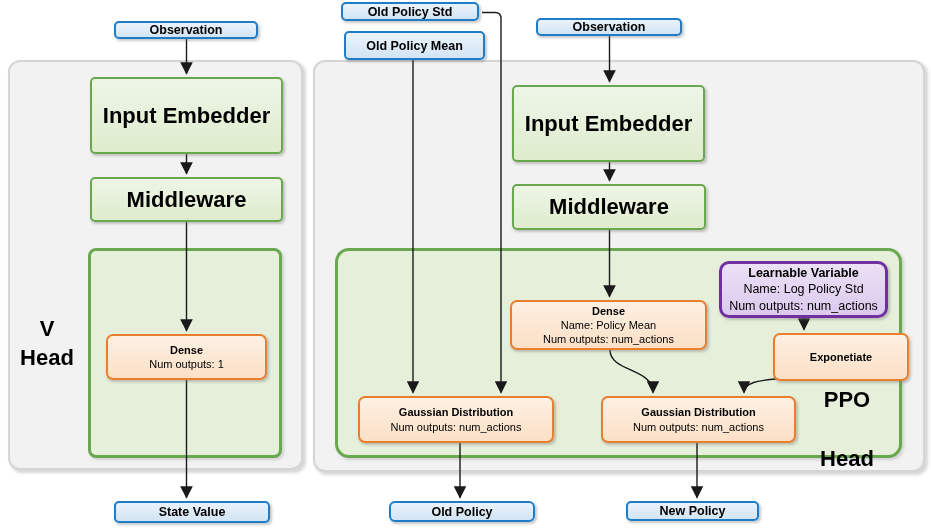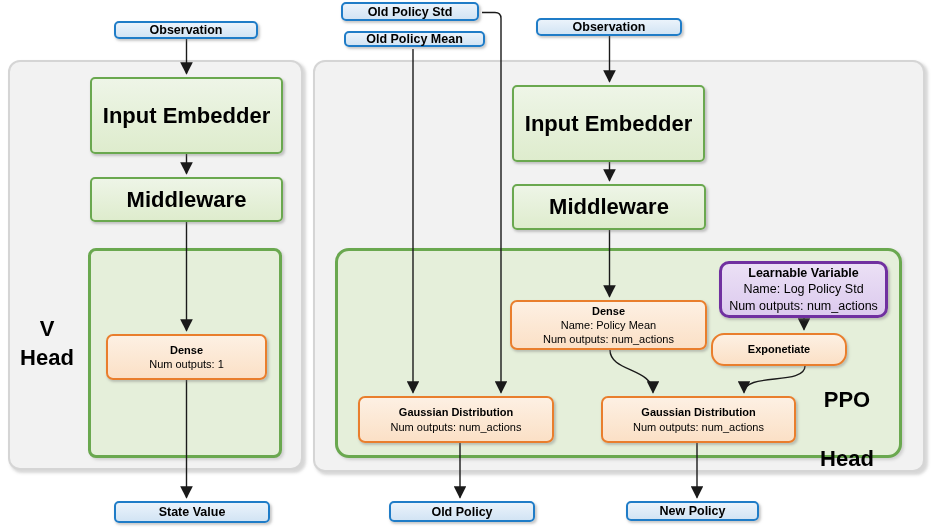--- a/index.html
+++ b/index.html
@@ -58,7 +58,7 @@
   #dense-v{left:106px;top:334px;width:161px;height:46px;}
   #state-value{left:114px;top:501px;width:156px;height:22px;}
   #old-std{left:341px;top:2px;width:138px;height:19px;}
-  #old-mean{left:344px;top:31px;width:141px;height:16px;}
+  #old-mean{left:344px;top:31px;width:141px;height:29px;}
   #obs-p{left:536px;top:18px;width:146px;height:18px;}
   #emb-p{left:512px;top:85px;width:193px;height:77px;}
   #mid-p{left:512px;top:184px;width:194px;height:46px;}

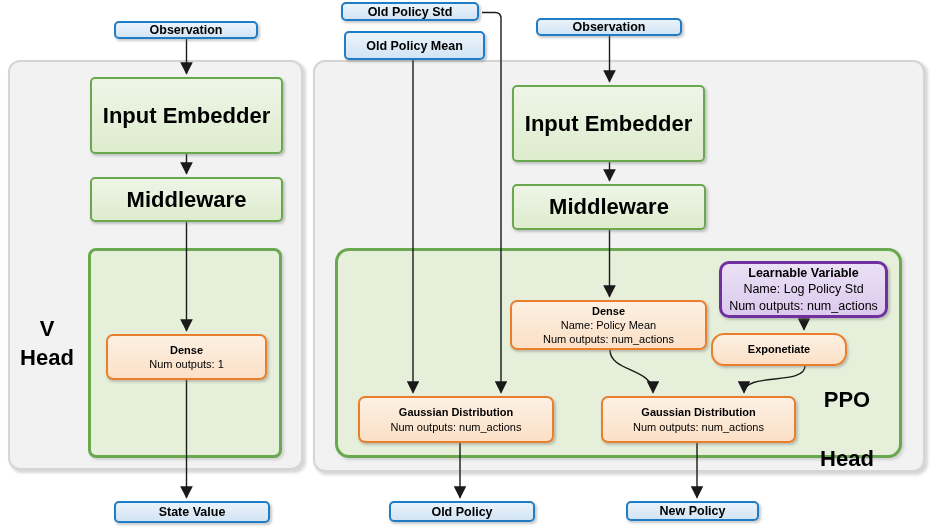--- a/index.html
+++ b/index.html
@@ -64,7 +64,7 @@
   #mid-p{left:512px;top:184px;width:194px;height:46px;}
   #dense-p{left:510px;top:300px;width:197px;height:50px;}
   #learnable{left:719px;top:261px;width:169px;height:57px;}
-  #expon{left:711px;top:333px;width:136px;height:33px;border-radius:13px;}
+  #expon{left:773px;top:333px;width:136px;height:48px;}
   #gauss-old{left:358px;top:396px;width:196px;height:47px;}
   #gauss-new{left:601px;top:396px;width:195px;height:47px;}
   #old-policy{left:389px;top:501px;width:146px;height:21px;}

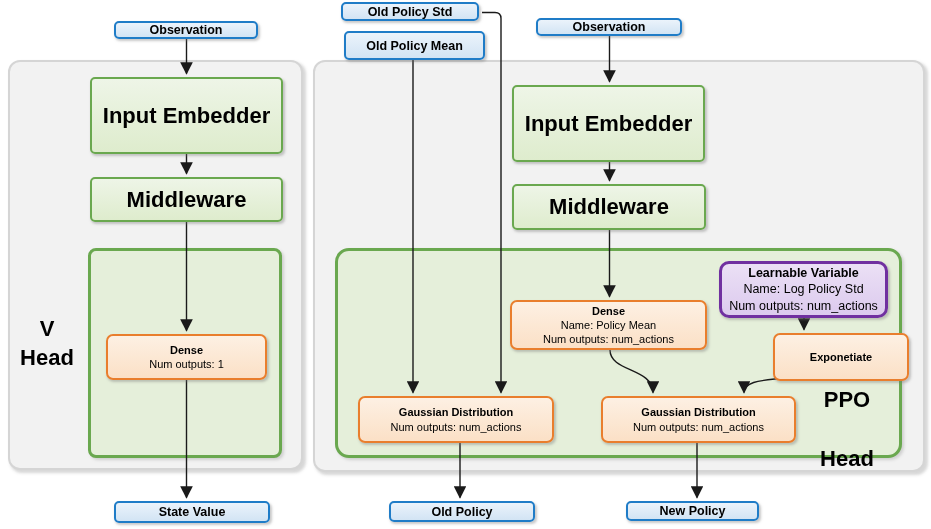--- a/index.html
+++ b/index.html
@@ -67,7 +67,7 @@
   #expon{left:773px;top:333px;width:136px;height:48px;}
   #gauss-old{left:358px;top:396px;width:196px;height:47px;}
   #gauss-new{left:601px;top:396px;width:195px;height:47px;}
-  #old-policy{left:389px;top:501px;width:146px;height:21px;}
+  #old-policy{left:389px;top:501px;width:146px;height:21px;border-radius:6px;}
   #new-policy{left:626px;top:501px;width:133px;height:20px;}
 </style>
 </head>

